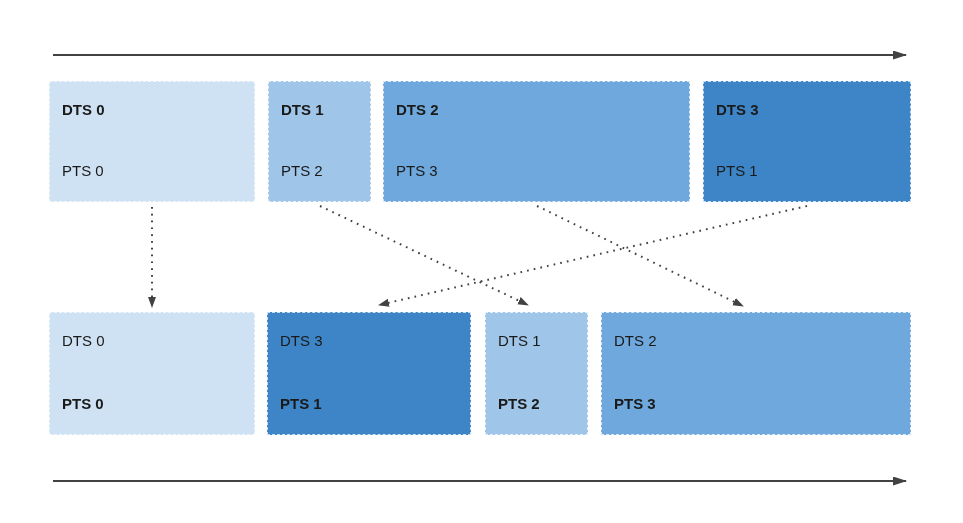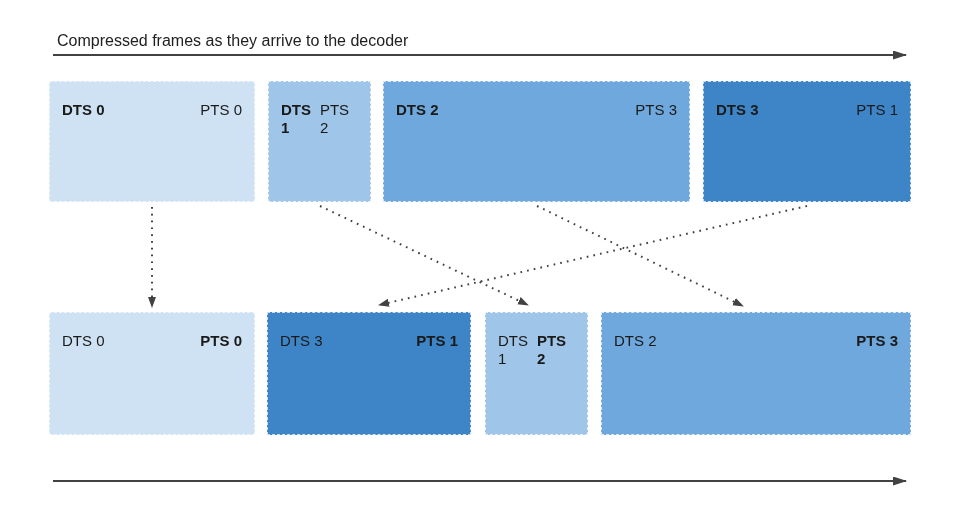--- a/index.html
+++ b/index.html
@@ -64,7 +64,6 @@
 
 <div class="canvas">
 
-  <div class="section-label top">Compressed frames as they arrive to the decoder</div>
 
   <svg class="arrow-layer" width="963" height="523" viewBox="0 0 963 523" xmlns="http://www.w3.org/2000/svg">
     <defs>

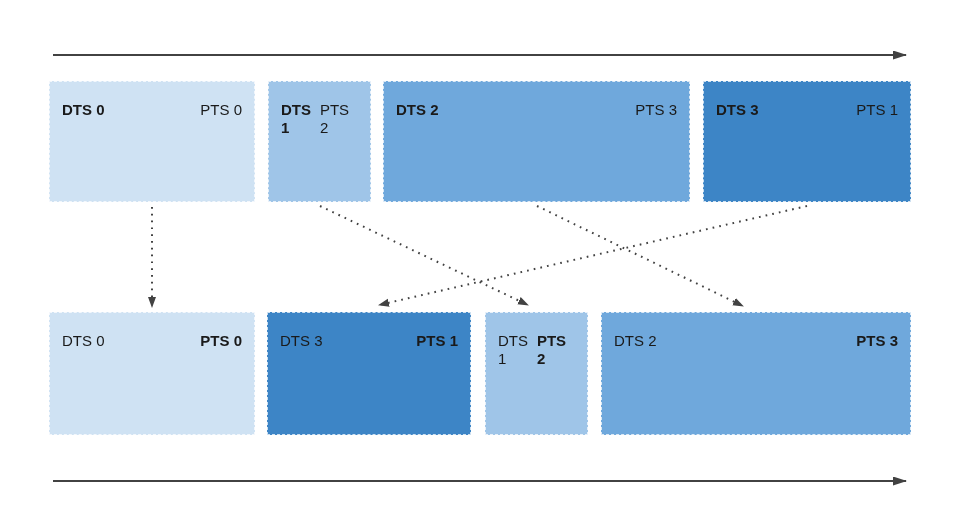--- a/index.html
+++ b/index.html
@@ -35,7 +35,7 @@
   .frame {
     position: absolute;
     display: flex;
-    flex-direction: row;
+    flex-direction: column;
     justify-content: space-between;
     padding: 19px 12px 21px 12px;
     border: 1px dashed rgba(255,255,255,0.75);

